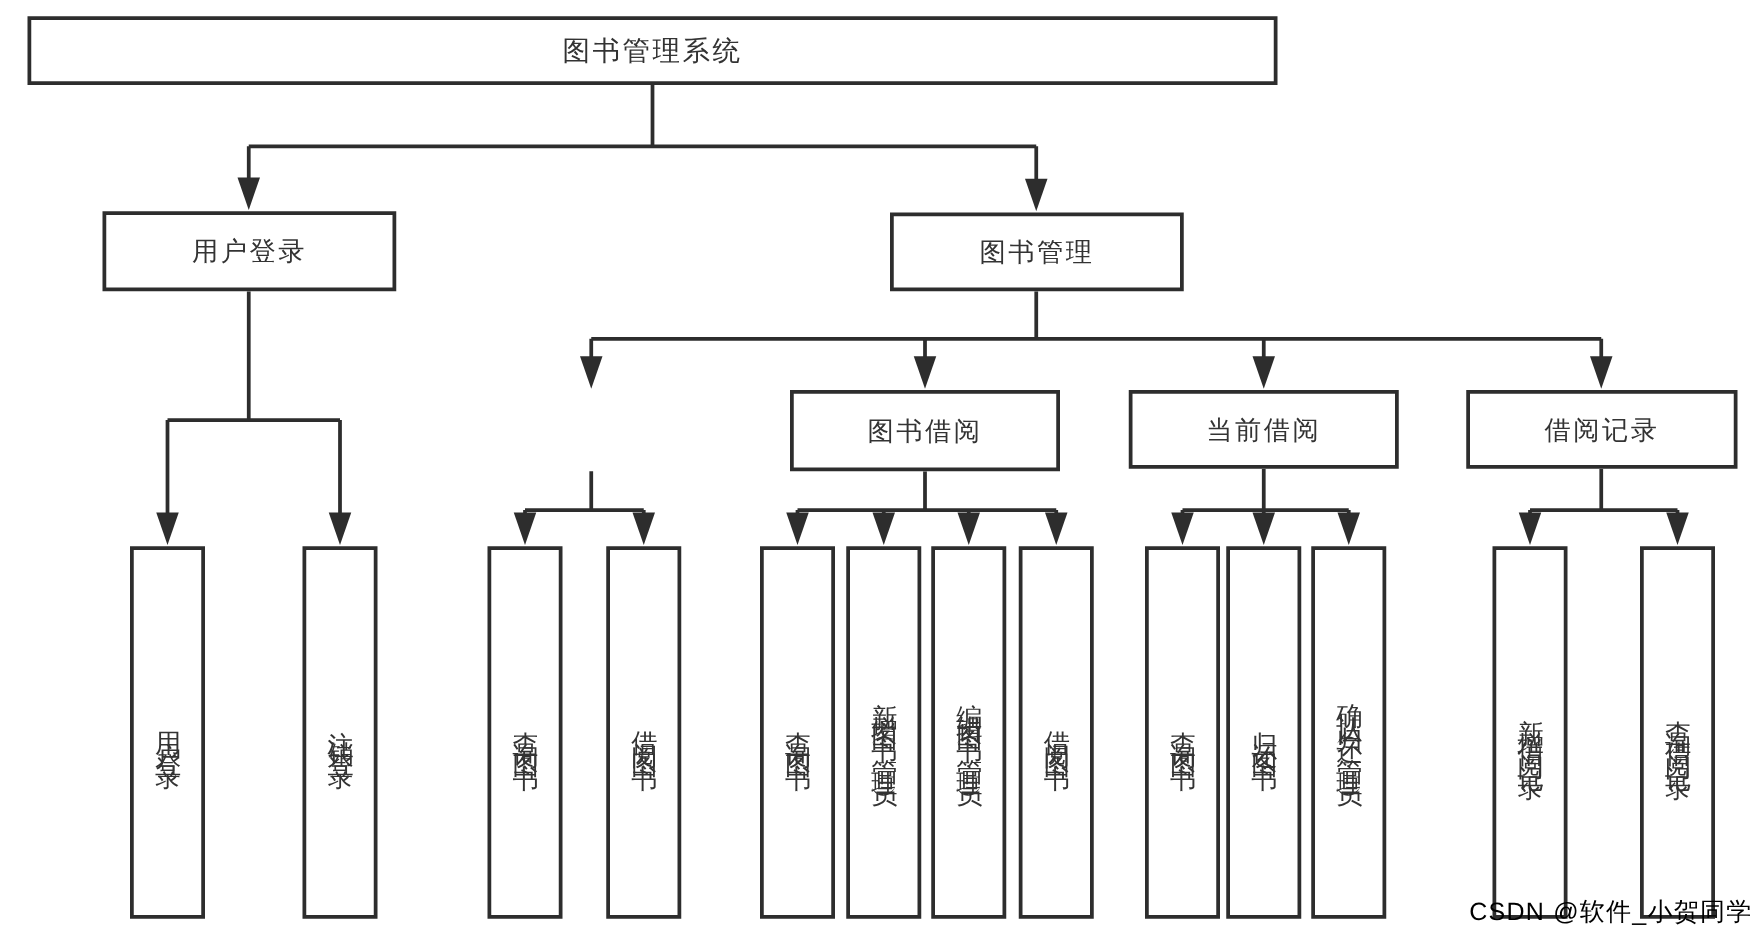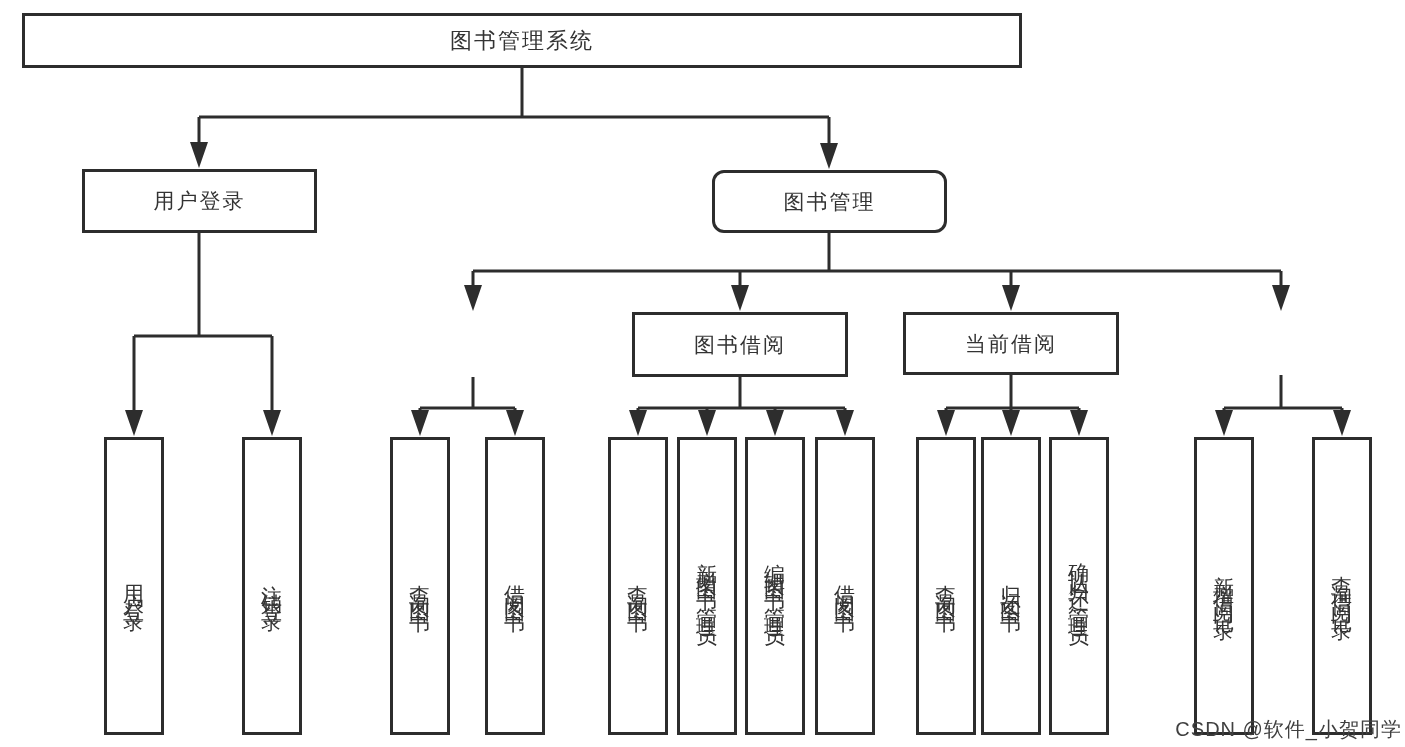--- a/index.html
+++ b/index.html
@@ -106,7 +106,7 @@
   <div class="box root" style="left:22px; top:13px; width:1000px; height:55px;">图书管理系统</div>
 
   <div class="box" style="left:82px; top:169px; width:235px; height:64px;">用户登录</div>
-  <div class="box" style="left:712px; top:170px; width:235px; height:63px;border-radius:12px;">图书管理</div>
+  <div class="box" style="left:712px; top:170px; width:235px; height:63px;">图书管理</div>
 
   <div class="box" style="left:903px; top:312px; width:216px; height:63px;">当前借阅</div>
   <div class="box" style="left:632px; top:312px; width:216px; height:65px;">图书借阅</div>

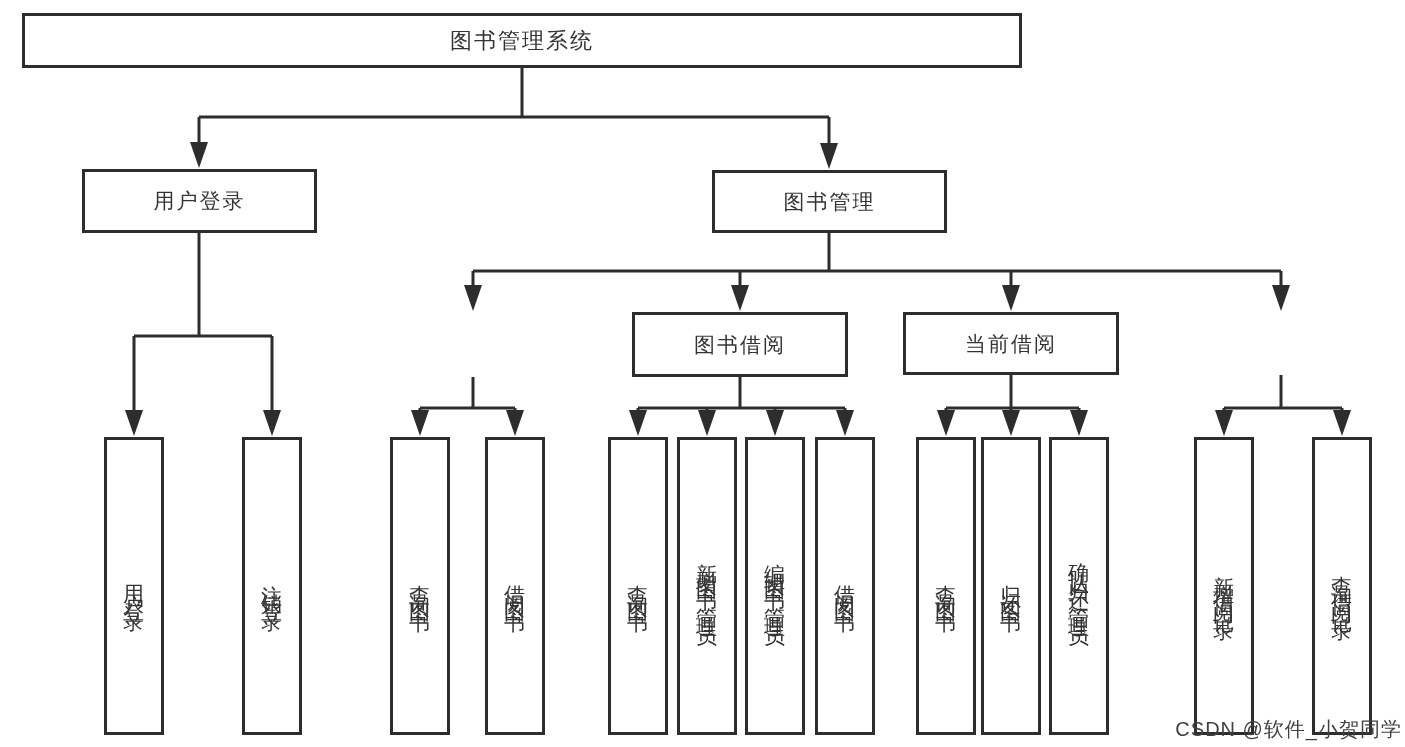--- a/index.html
+++ b/index.html
@@ -110,6 +110,7 @@
 
   <div class="box" style="left:903px; top:312px; width:216px; height:63px;">当前借阅</div>
   <div class="box" style="left:632px; top:312px; width:216px; height:65px;">图书借阅</div>
+  <div class="box" style="left:1173px; top:312px; width:217px; height:63px;">借阅记录</div>
 
   <div class="vbox" style="left:104px;">
     <span class="vtext">用户登录</span>

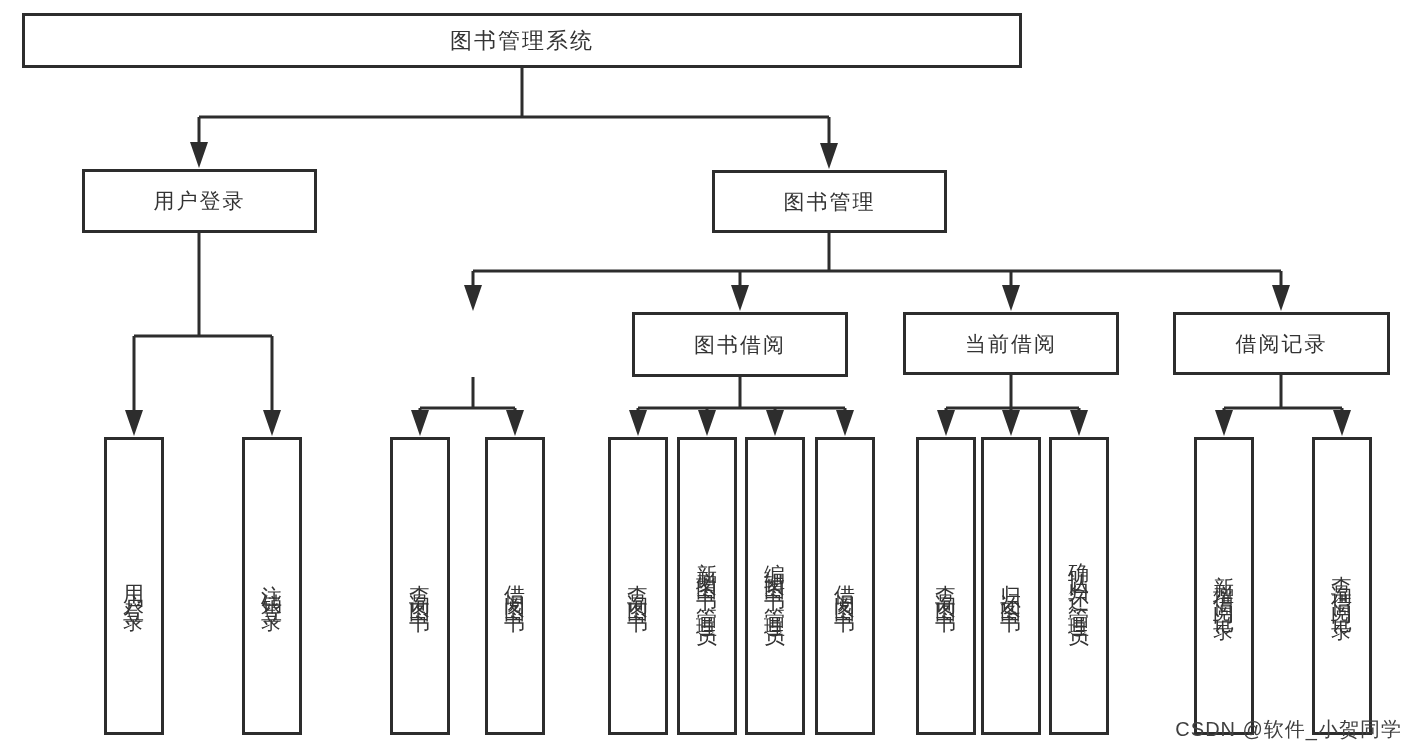--- a/index.html
+++ b/index.html
@@ -58,7 +58,7 @@
     right: 3px;
     bottom: 4px;
     font-size: 20px;
-    color: #404040;
+    color: #000000;
     letter-spacing: 1px;
     z-index: 3;
     white-space: nowrap;

